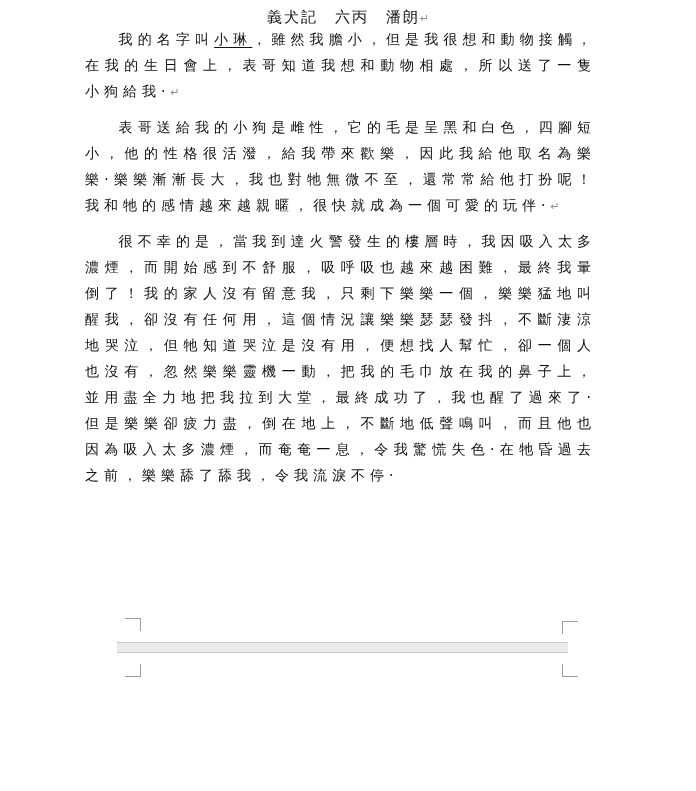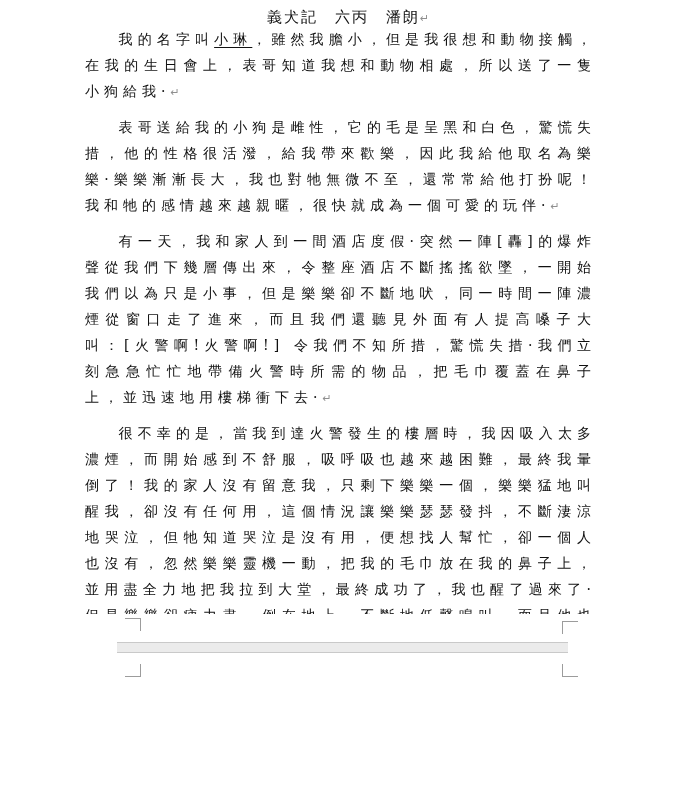--- a/index.html
+++ b/index.html
@@ -64,7 +64,7 @@
 
   <div id="page1-content" class="content">
       <p class="para"><span>我的名字叫</span><span class="u">小琳</span><span>，雖然我膽小，但是我很想和動物接觸，在我的生日會上，表哥知道我想和動物相處，所以送了一隻小狗給我·</span><span class="pmark">↵</span></p>
-      <p class="para"><span>表哥送給我的小狗是雌性，它的毛是呈黑和白色，驚慌失措，他的性格很活潑，給我帶來歡樂，因此我給他取名為樂樂·樂樂漸漸長大，我也對牠無微不至，還常常給他打扮呢！我和牠的感情越來越親暱，很快就成為一個可愛的玩伴·</span><span class="pmark">↵</span></p>
+      <p class="para"><span>表哥送給我的小狗是雌性，它的毛是呈黑和白色，四腳短小，他的性格很活潑，給我帶來歡樂，因此我給他取名為樂樂·樂樂漸漸長大，我也對牠無微不至，還常常給他打扮呢！我和牠的感情越來越親暱，很快就成為一個可愛的玩伴·</span><span class="pmark">↵</span></p>
       <p class="para"><span>有一天，我和家人到一間酒店度假·突然一陣[轟]的爆炸聲從我們下幾層傳出來，令整座酒店不斷搖搖欲墜，一開始我們以為只是小事，但是樂樂卻不斷地吠，同一時間一陣濃煙從窗口走了進來，而且我們還聽見外面有人提高嗓子大叫：[火警啊!火警啊!] 令我們不知所措，驚慌失措·我們立刻急急忙忙地帶備火警時所需的物品，把毛巾覆蓋在鼻子上，並迅速地用樓梯衝下去·</span><span class="pmark">↵</span></p>
       <p class="para"><span>很不幸的是，當我到達火警發生的樓層時，我因吸入太多濃煙，而開始感到不舒服，吸呼吸也越來越困難，最終我暈倒了！我的家人沒有留意我，只剩下樂樂一個，樂樂猛地叫醒我，卻沒有任何用，這個情況讓樂樂瑟瑟發抖，不斷淒涼地哭泣，但牠知道哭泣是沒有用，便想找人幫忙，卻一個人也沒有，忽然樂樂靈機一動，把我的毛巾放在我的鼻子上，並用盡全力地把我拉到大堂，最終成功了，我也醒了過來了·但是樂樂卻疲力盡，倒在地上，不斷地低聲鳴叫，而且他也因為吸入太多濃煙，而奄奄一息，令我驚慌失色·在牠昏過去之前，樂樂舔了舔我，令我流淚不停·</span></p>
     </div>

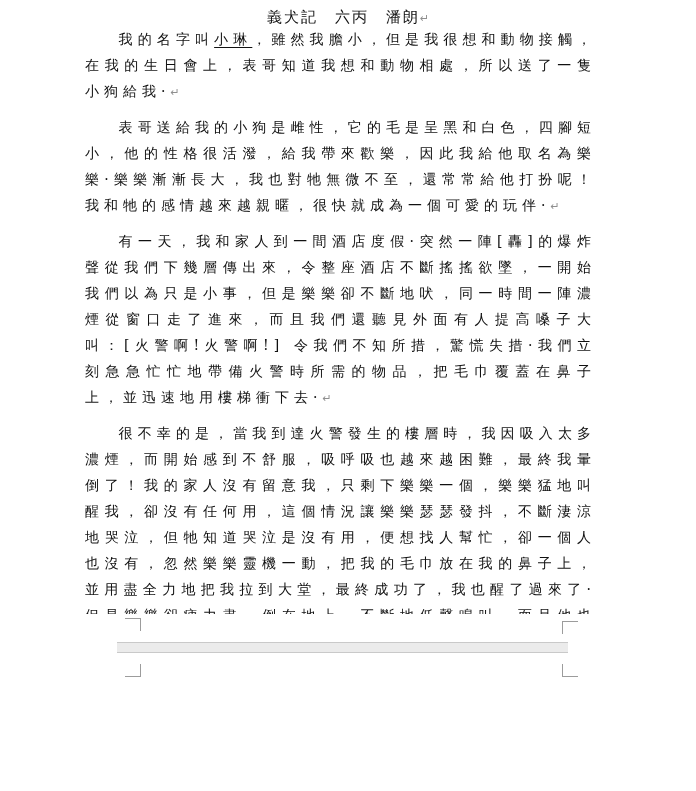--- a/index.html
+++ b/index.html
@@ -65,7 +65,6 @@
   <div id="page1-content" class="content">
       <p class="para"><span>我的名字叫</span><span class="u">小琳</span><span>，雖然我膽小，但是我很想和動物接觸，在我的生日會上，表哥知道我想和動物相處，所以送了一隻小狗給我·</span><span class="pmark">↵</span></p>
       <p class="para"><span>表哥送給我的小狗是雌性，它的毛是呈黑和白色，四腳短小，他的性格很活潑，給我帶來歡樂，因此我給他取名為樂樂·樂樂漸漸長大，我也對牠無微不至，還常常給他打扮呢！我和牠的感情越來越親暱，很快就成為一個可愛的玩伴·</span><span class="pmark">↵</span></p>
-      <p class="para"><span>有一天，我和家人到一間酒店度假·突然一陣[轟]的爆炸聲從我們下幾層傳出來，令整座酒店不斷搖搖欲墜，一開始我們以為只是小事，但是樂樂卻不斷地吠，同一時間一陣濃煙從窗口走了進來，而且我們還聽見外面有人提高嗓子大叫：[火警啊!火警啊!] 令我們不知所措，驚慌失措·我們立刻急急忙忙地帶備火警時所需的物品，把毛巾覆蓋在鼻子上，並迅速地用樓梯衝下去·</span><span class="pmark">↵</span></p>
       <p class="para"><span>很不幸的是，當我到達火警發生的樓層時，我因吸入太多濃煙，而開始感到不舒服，吸呼吸也越來越困難，最終我暈倒了！我的家人沒有留意我，只剩下樂樂一個，樂樂猛地叫醒我，卻沒有任何用，這個情況讓樂樂瑟瑟發抖，不斷淒涼地哭泣，但牠知道哭泣是沒有用，便想找人幫忙，卻一個人也沒有，忽然樂樂靈機一動，把我的毛巾放在我的鼻子上，並用盡全力地把我拉到大堂，最終成功了，我也醒了過來了·但是樂樂卻疲力盡，倒在地上，不斷地低聲鳴叫，而且他也因為吸入太多濃煙，而奄奄一息，令我驚慌失色·在牠昏過去之前，樂樂舔了舔我，令我流淚不停·</span></p>
     </div>
 

